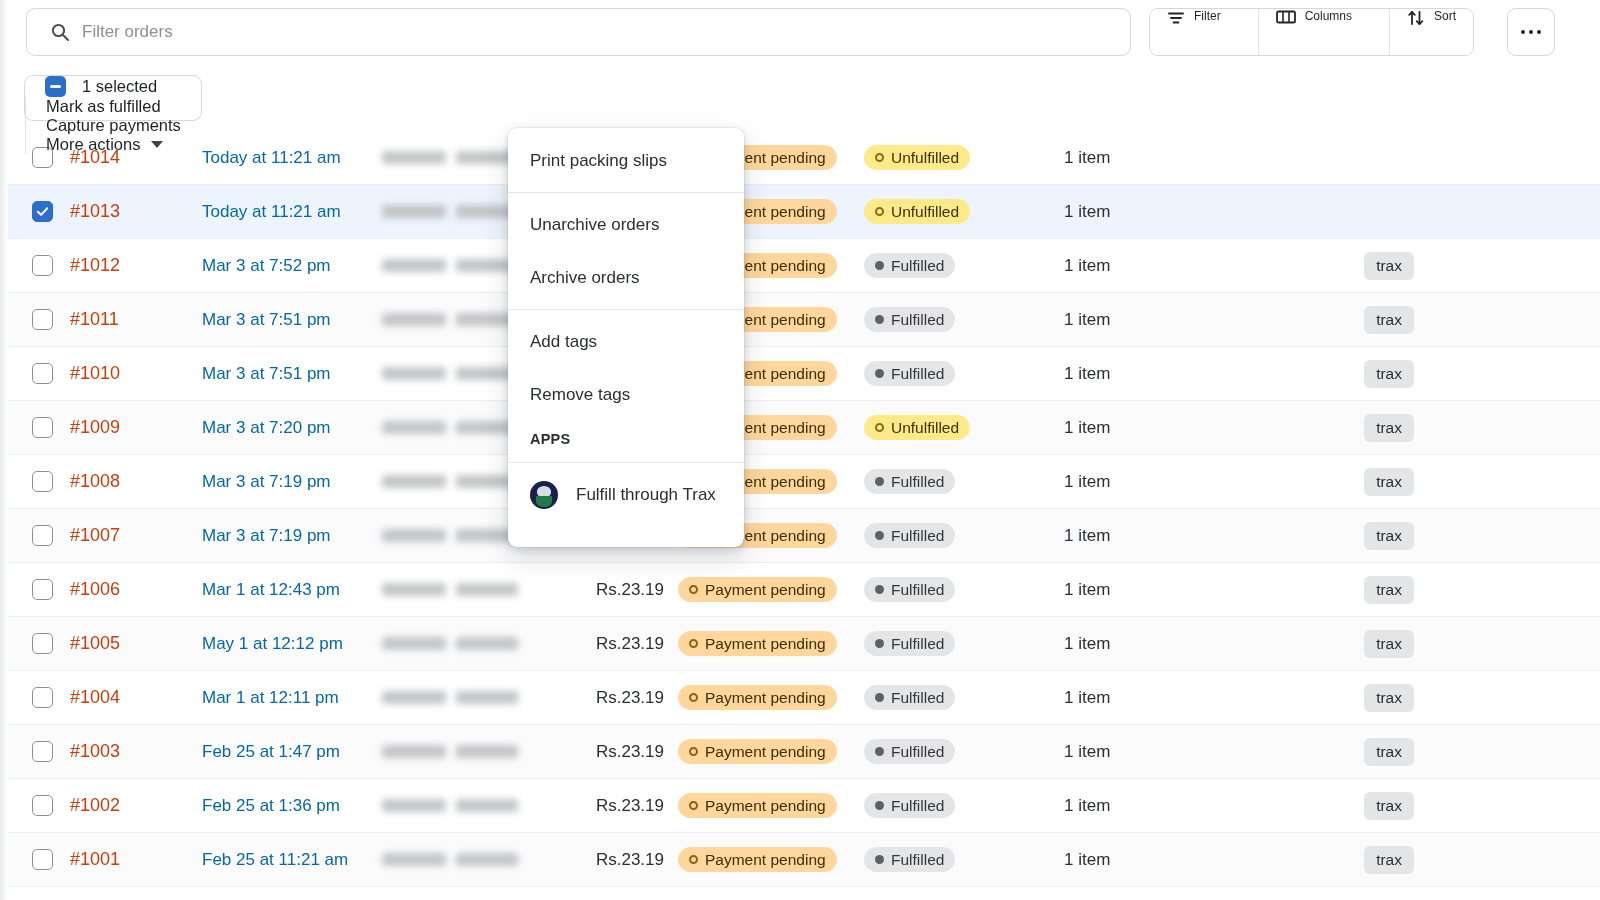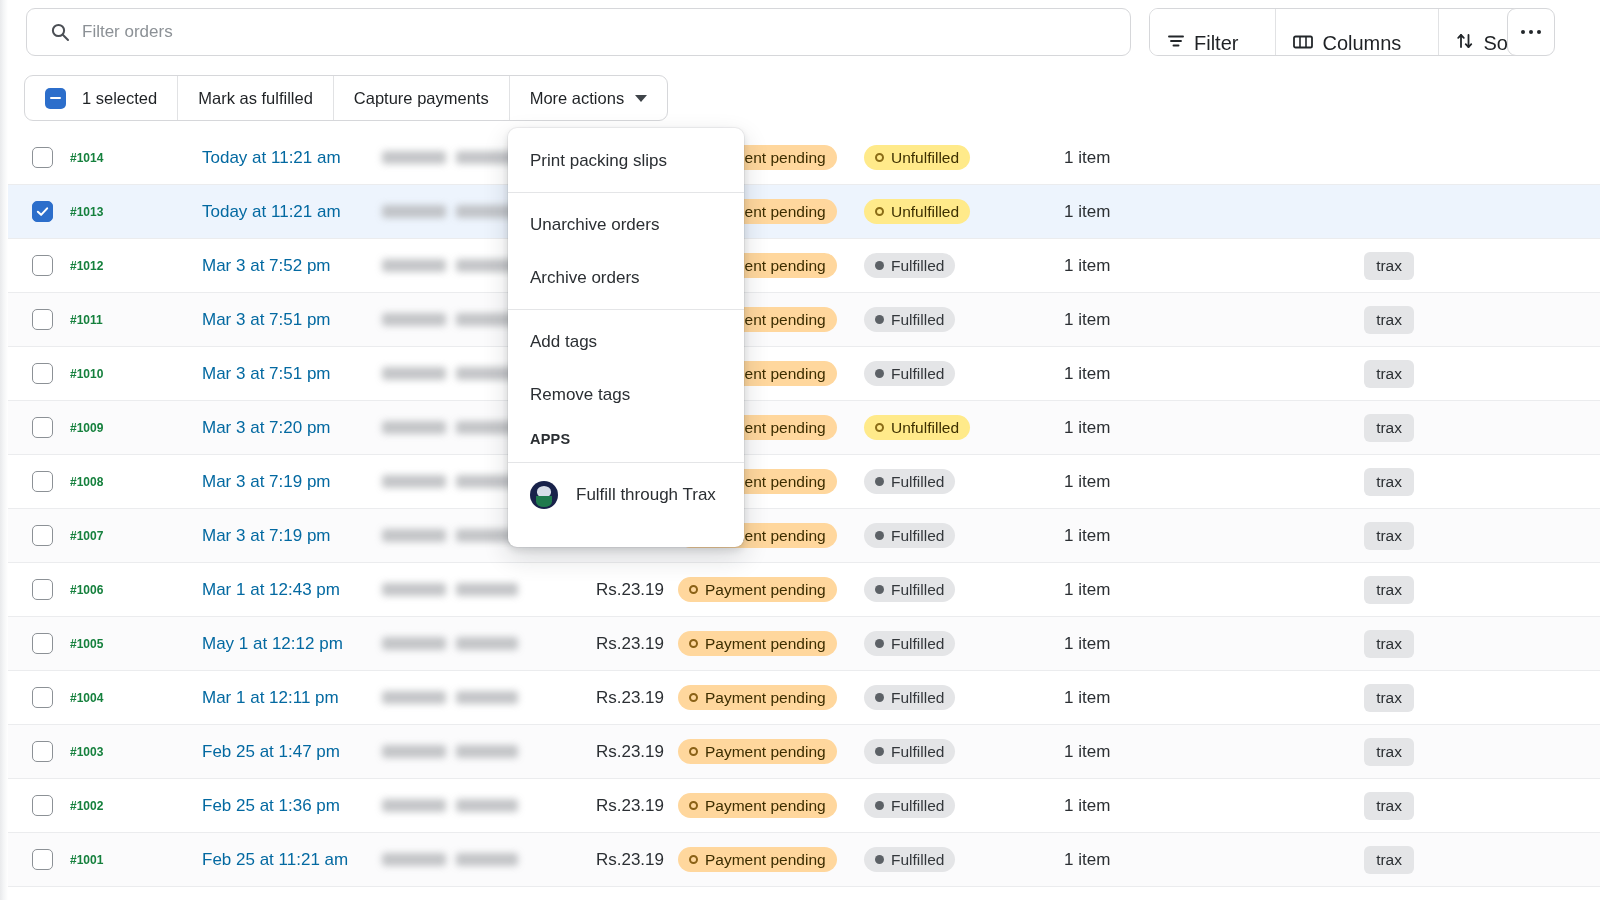--- a/index.html
+++ b/index.html
@@ -49,11 +49,11 @@
     background: #fff;
   }
   .tb-btn {
-    display: flex; align-items: flex-end; gap: 9px;
+    display: flex; align-items: flex-start; gap: 9px;
     padding: 0 17px; height: 100%;
     background: #fff; border: none; cursor: pointer;
     font-family: "Liberation Sans", sans-serif;
-    font-size: 20px; color: #1f2225; white-space: nowrap;
+    font-size: 12px; color: #1f2225; white-space: nowrap;
   }
   .tb-btn + .tb-btn { border-left: 1px solid #e1e2e4; margin-left: 20px; }
   .tb-more {

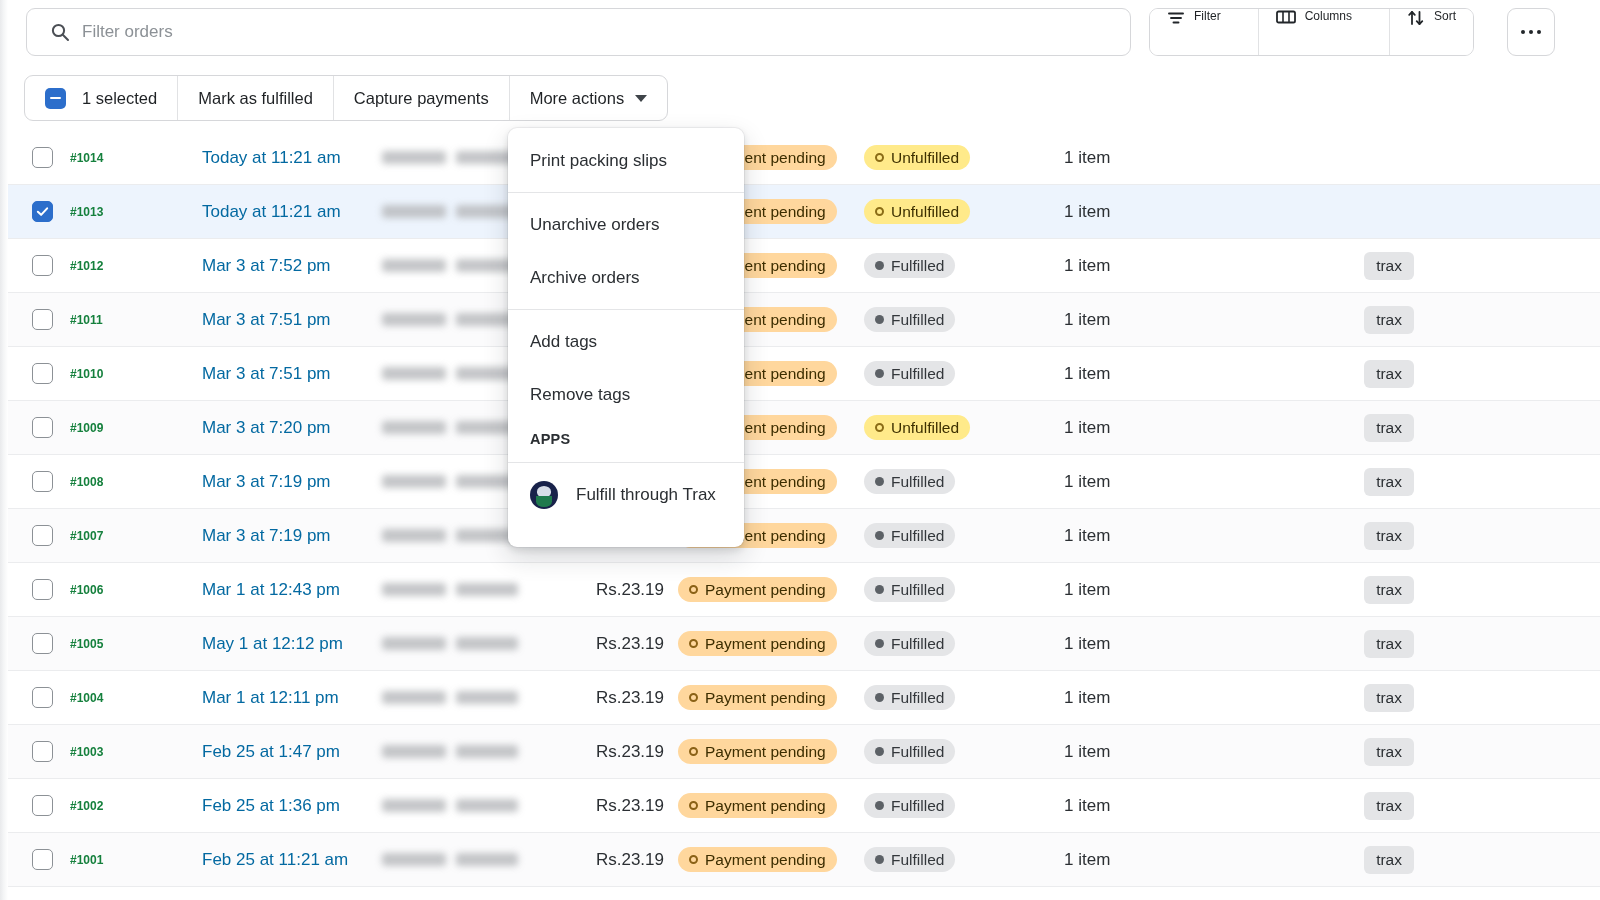--- a/index.html
+++ b/index.html
@@ -74,6 +74,7 @@
     border: 1px solid #d6d7da; border-radius: 9px;
     background: #ffffff;
     z-index: 5;
+    flex-direction: column;
   }
   .bulk-cell {
     display: flex; align-items: center;

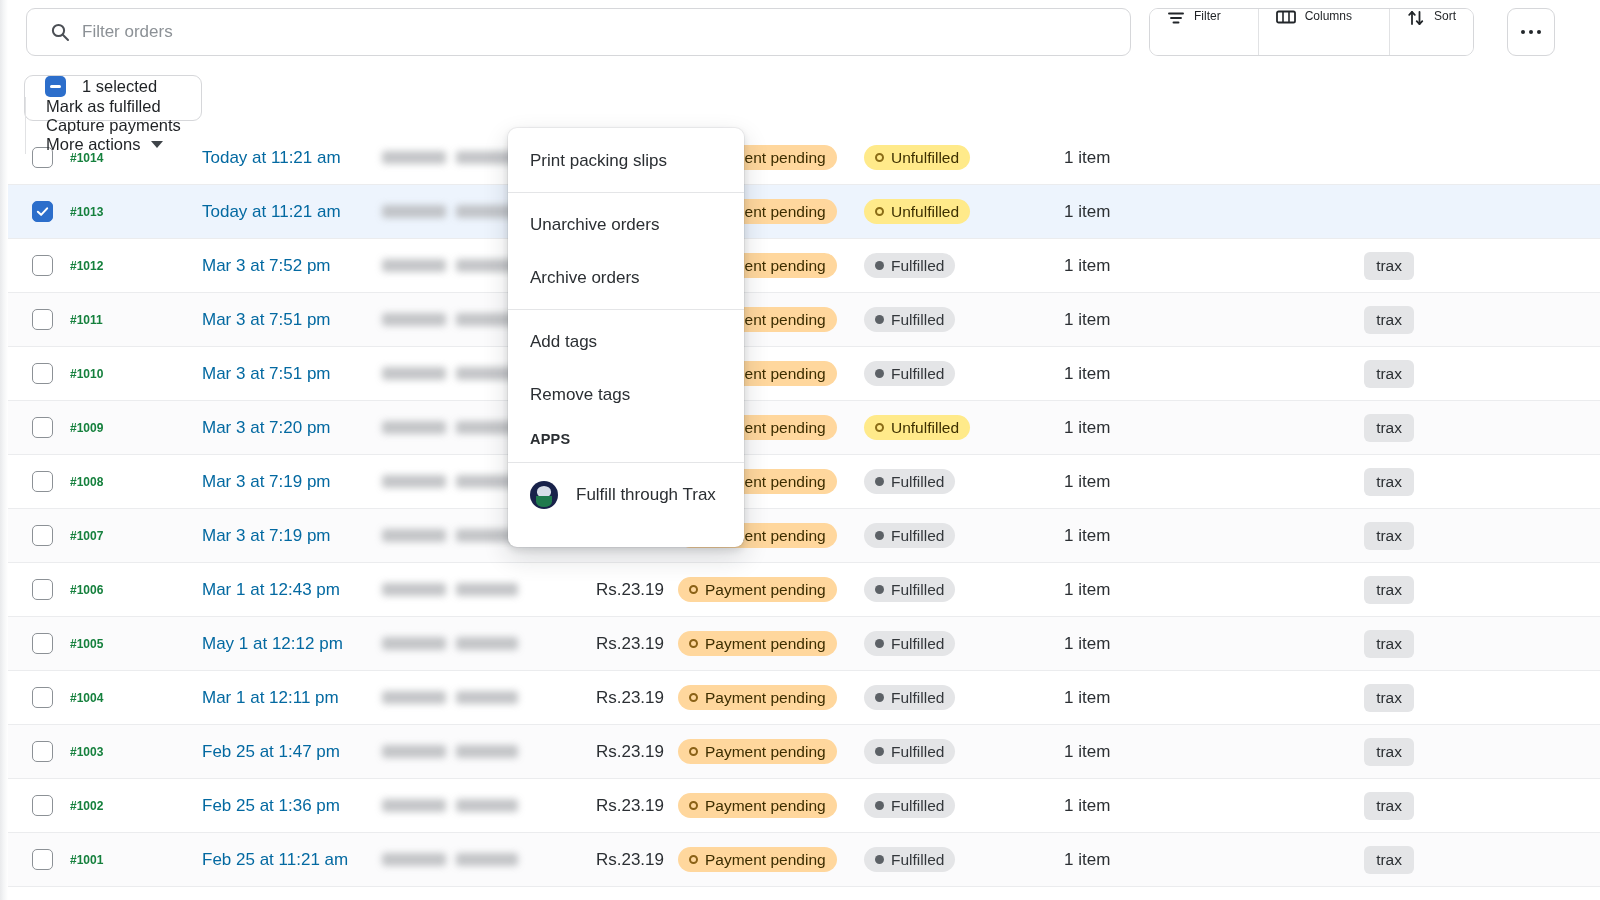--- a/index.html
+++ b/index.html
@@ -121,7 +121,7 @@
   }
   .cb.on svg { display: block; }
 
-  .c-order { width: 132px; flex: none; font-size: 12px; font-weight: bold; color: #15803d; }
+  .c-order { width: 132px; flex: none; font-size: 18px; font-weight: normal; color: #c2410c; }
   .c-date  { width: 180px; flex: none; font-size: 17px; color: #0369a1; }
   .c-cust  { width: 160px; flex: none; }
   .blur-name { display: flex; gap: 10px; }

